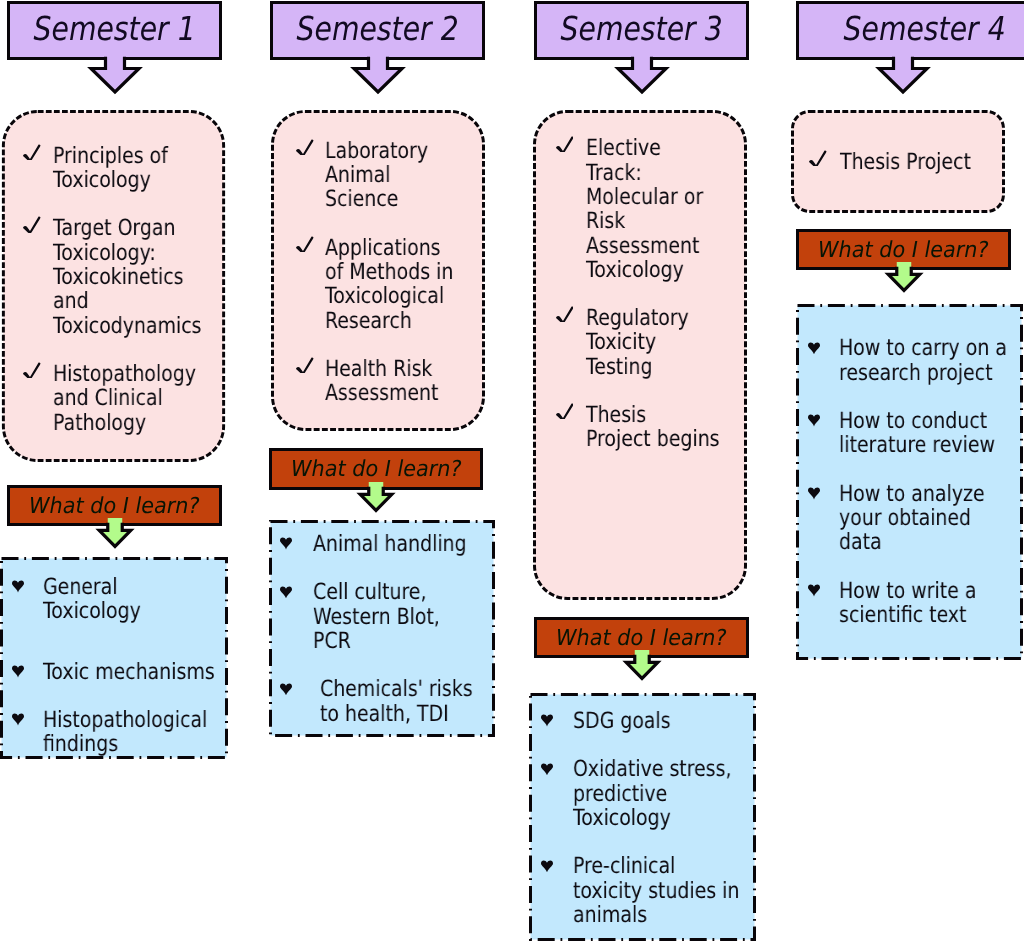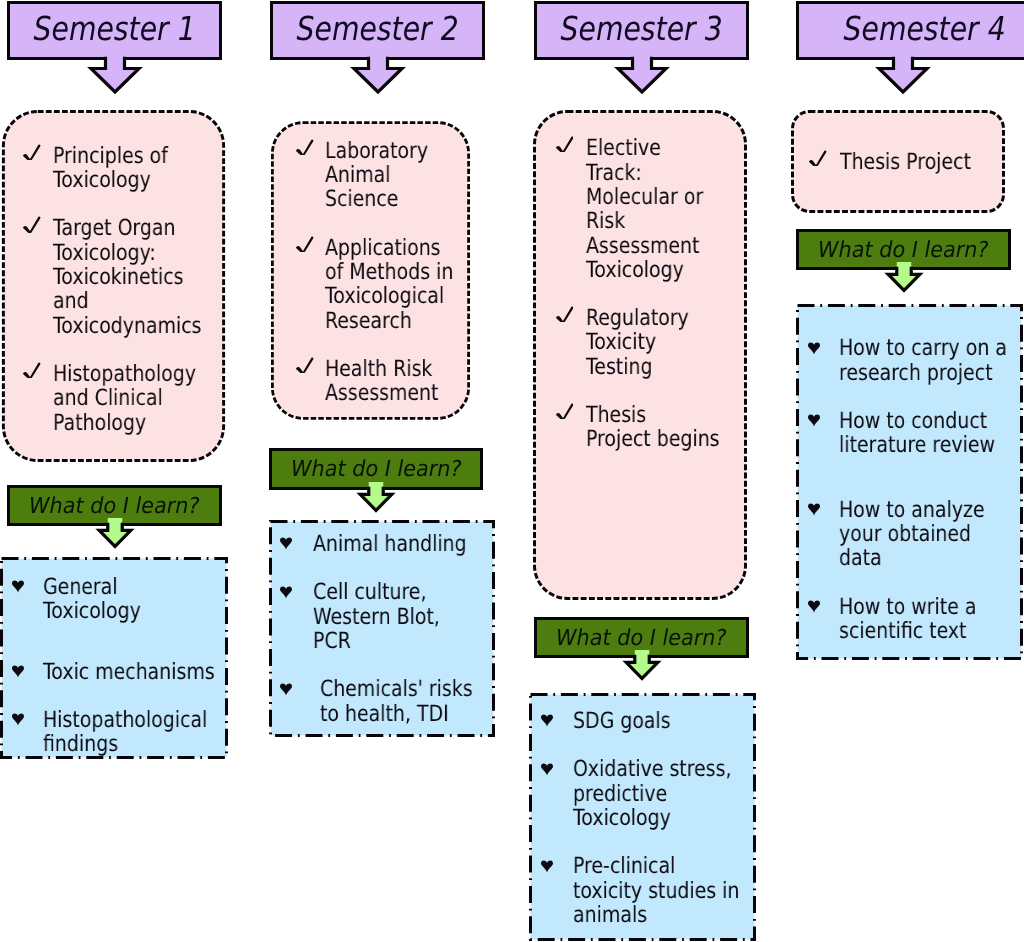--- a/index.html
+++ b/index.html
@@ -143,7 +143,7 @@
       <path d="M -9.5 -8 L -9.5 8.5 L -24 8.5 L 0 32 L 24 8.5 L 9.5 8.5 L 9.5 -8 Z" fill="#D5B5F7" stroke="none"></path>
       <path d="M -9.5 -3.2 L -9.5 8.5 L -24 8.5 L 0 32 L 24 8.5 L 9.5 8.5 L 9.5 -3.2" fill="none" stroke="#080509" stroke-width="3.2" stroke-linejoin="miter" stroke-miterlimit="8"></path>
     </svg>
-<div class="box course" style="left:271px;top:110px;width:199px;height:321px">
+<div class="box course" style="left:271px;top:110px;width:214px;height:321px">
   <svg class="frame" viewBox="0 0 214 321" width="214" height="321">
         <rect x="1.5" y="1.5" width="211.0" height="318.0" rx="33" ry="33" fill="#FCE2E2" stroke="#080509" stroke-width="3.0" stroke-linecap="butt" stroke-dasharray="5.9 2.3"></rect>
       </svg>

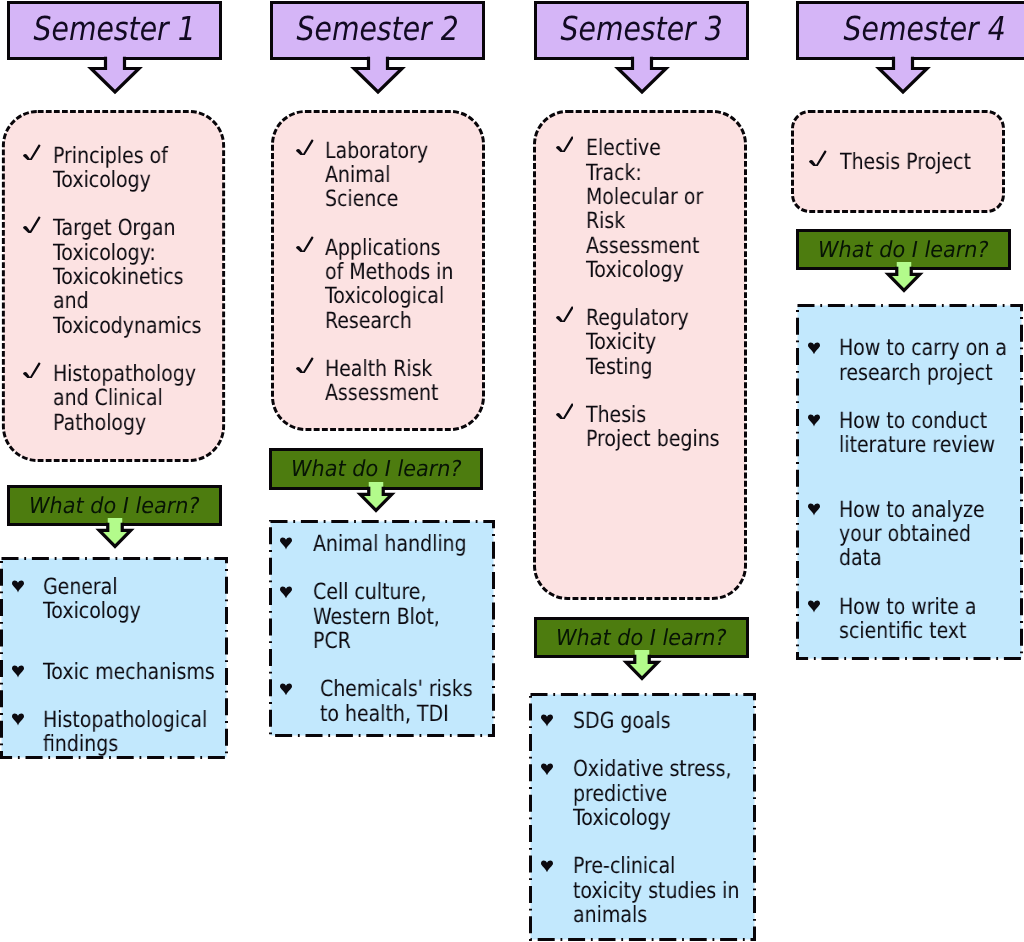--- a/index.html
+++ b/index.html
@@ -19,7 +19,7 @@
        font-style:italic;white-space:nowrap;display:block;
        transform:scaleX(0.857) translateY(-2px);}
 
-  .learn{background:#4d7c0f;border:3px solid #080509;
+  .learn{background:#c2410c;border:3px solid #080509;
        display:flex;align-items:center;justify-content:center;}
   .learn-label{font-size:22px;line-height:1;color:#071405;
        font-style:italic;white-space:nowrap;display:block;

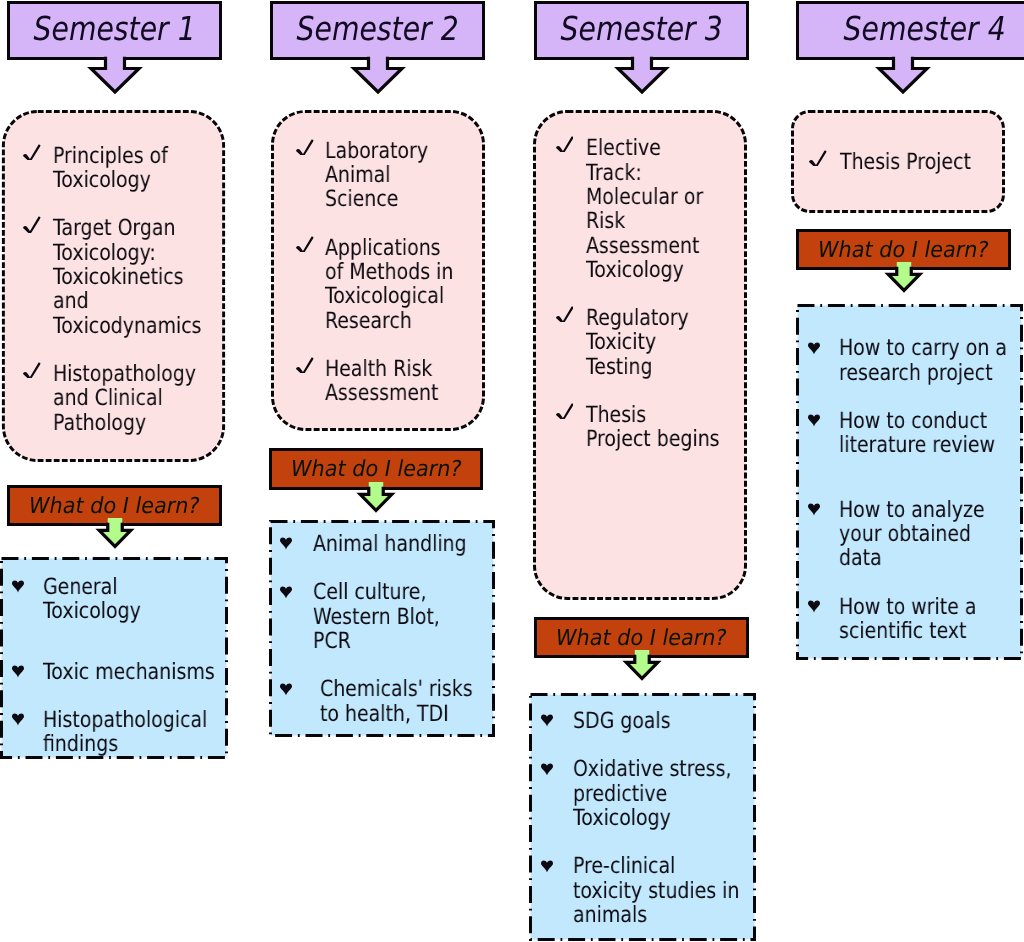--- a/index.html
+++ b/index.html
@@ -368,7 +368,7 @@
         <div class="ln">research project</div>
       </div>
     </div>
-    <div class="item" style="margin-bottom:40px">
+    <div class="item" style="margin-bottom:24px">
       <svg class="bullet heart" viewBox="0 0 24 24">
             <title>♥</title>
             <path d="M12 24 C11.0 19.6 6.4 15.0 3.0 11.6 C0.9 9.4 0 7.7 0 5.8 C0 2.3 2.2 0 5.3 0 C8.2 0 10.5 1.7 12 4.6 C13.5 1.7 15.8 0 18.7 0 C21.8 0 24 2.3 24 5.8 C24 7.7 23.1 9.4 21.0 11.6 C17.6 15.0 13.0 19.6 12 24 Z" fill="#0C0A10"></path>

